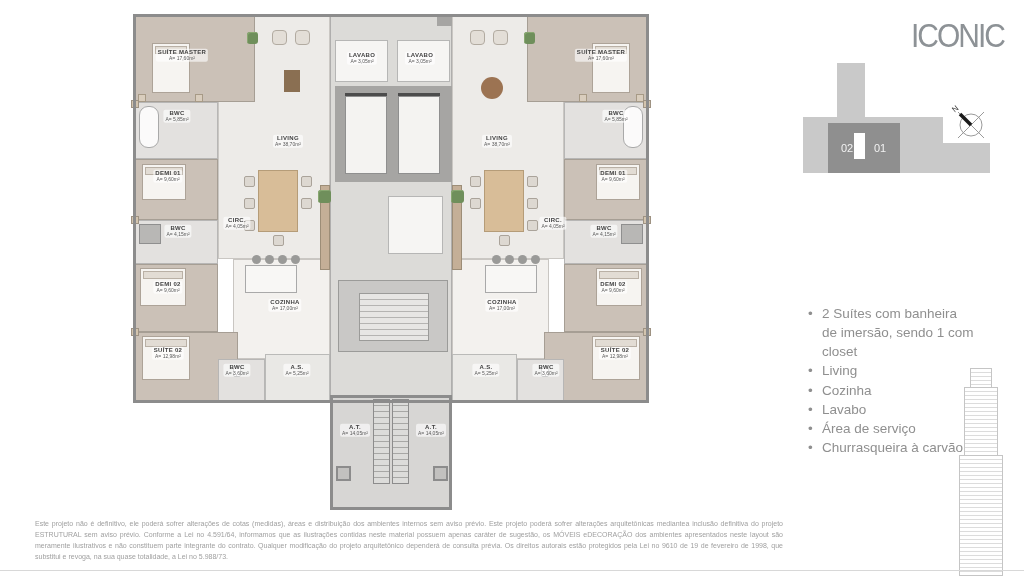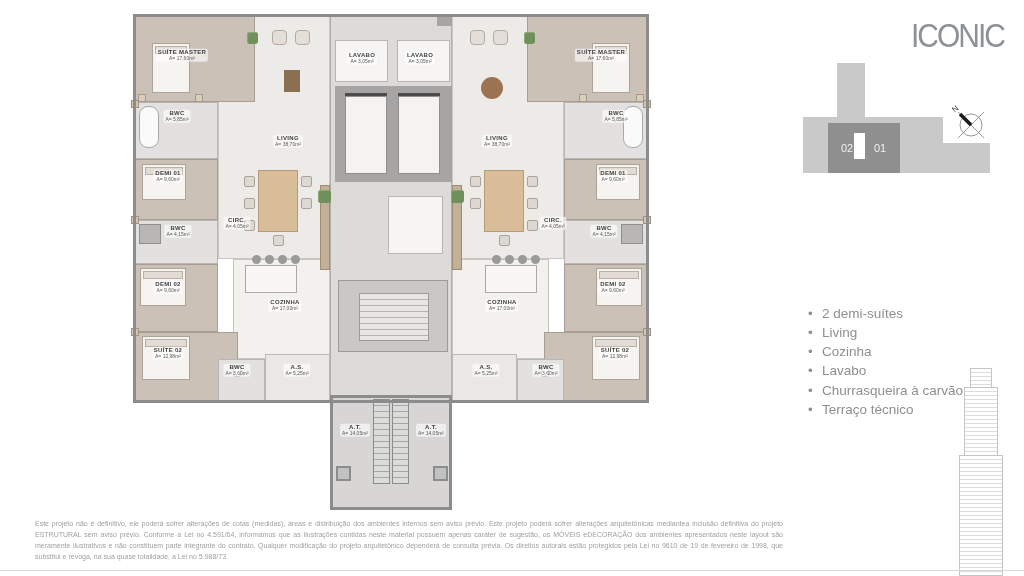--- a/index.html
+++ b/index.html
@@ -315,6 +315,7 @@
 
 
   <ul id="features">
+    <li><span>2 Suítes com banheira de imersão, sendo 1 com closet</span></li>
     <li><span>2 demi-suítes</span></li>
     <li><span>Living</span></li>
     <li><span>Cozinha</span></li>

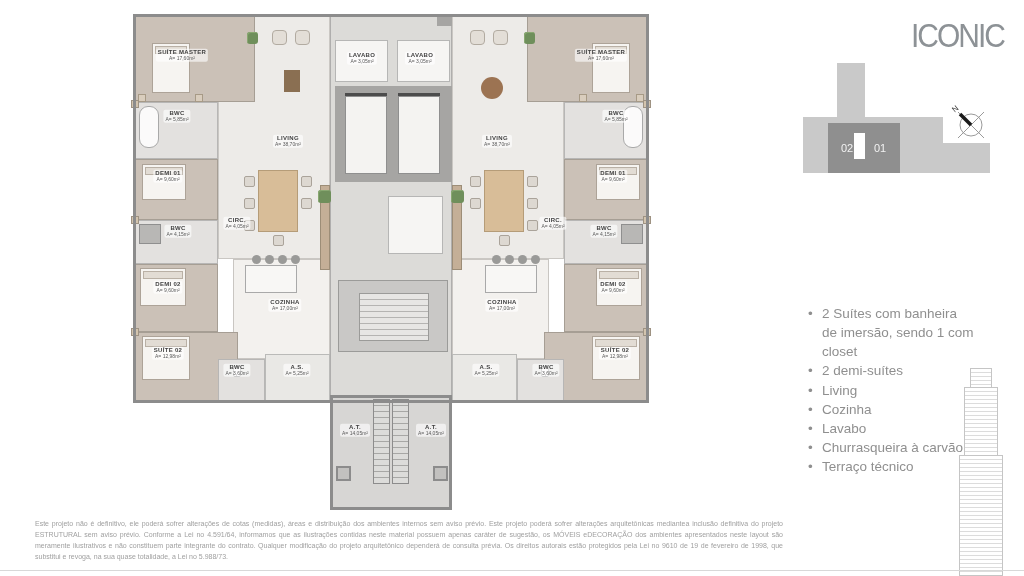--- a/index.html
+++ b/index.html
@@ -316,7 +316,6 @@
 
   <ul id="features">
     <li><span>2 Suítes com banheira de imersão, sendo 1 com closet</span></li>
-    <li><span>2 demi-suítes</span></li>
     <li><span>Living</span></li>
     <li><span>Cozinha</span></li>
     <li><span>Lavabo</span></li>

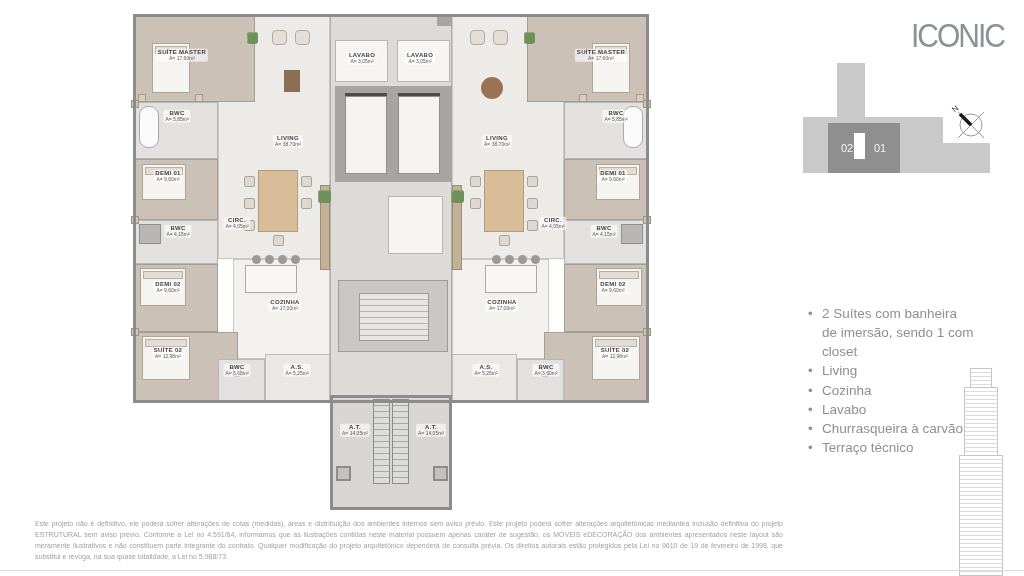--- a/index.html
+++ b/index.html
@@ -319,6 +319,7 @@
     <li><span>Living</span></li>
     <li><span>Cozinha</span></li>
     <li><span>Lavabo</span></li>
+    <li><span>Área de serviço</span></li>
     <li><span>Churrasqueira à carvão</span></li>
     <li><span>Terraço técnico</span></li>
   </ul>

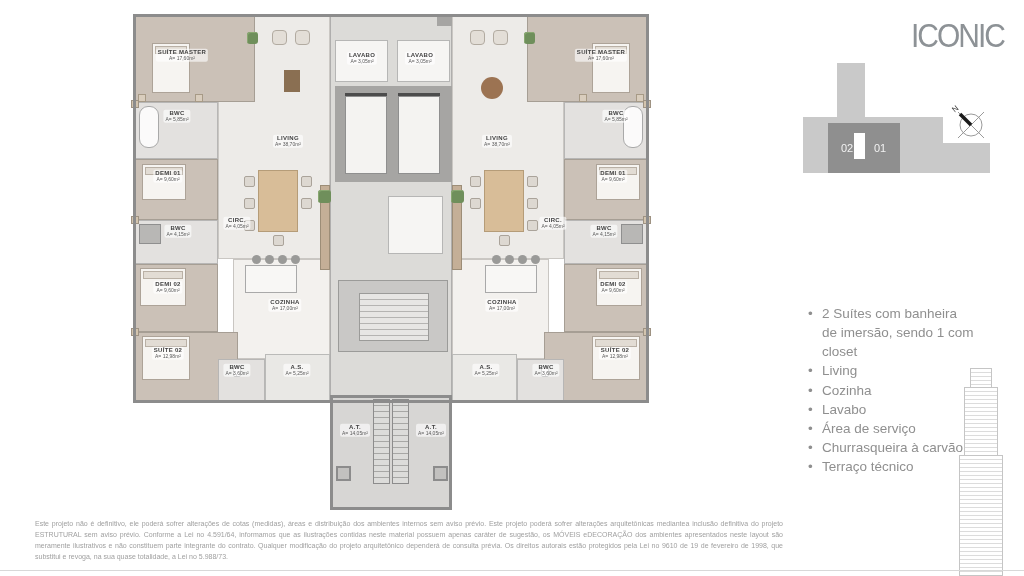--- a/index.html
+++ b/index.html
@@ -321,7 +321,6 @@
     <li><span>Lavabo</span></li>
     <li><span>Área de serviço</span></li>
     <li><span>Churrasqueira à carvão</span></li>
-    <li><span>Terraço técnico</span></li>
   </ul>
 
   <div>

